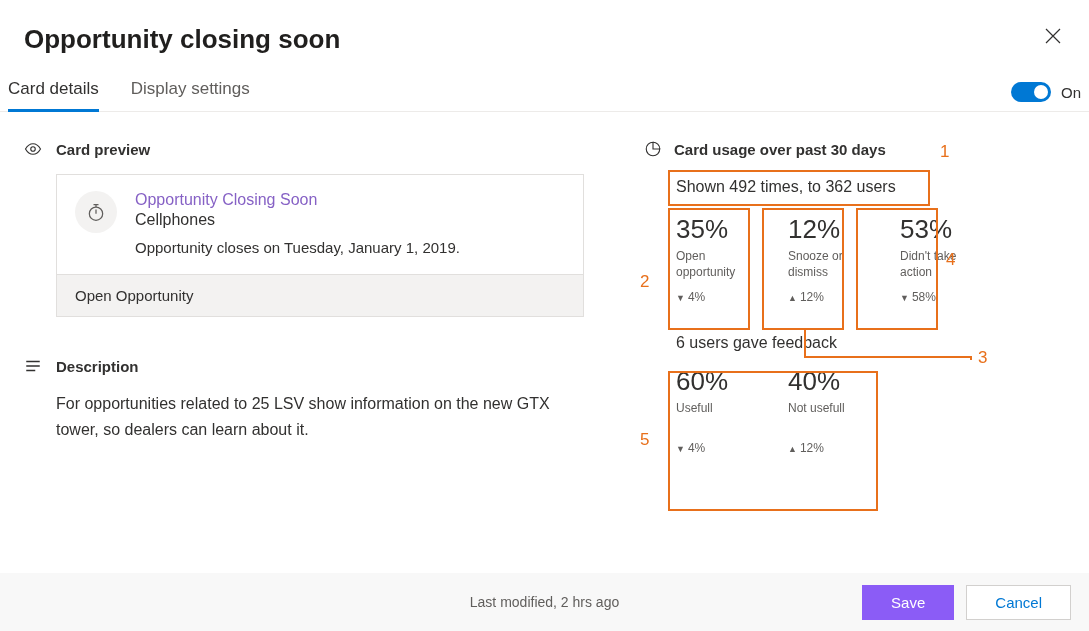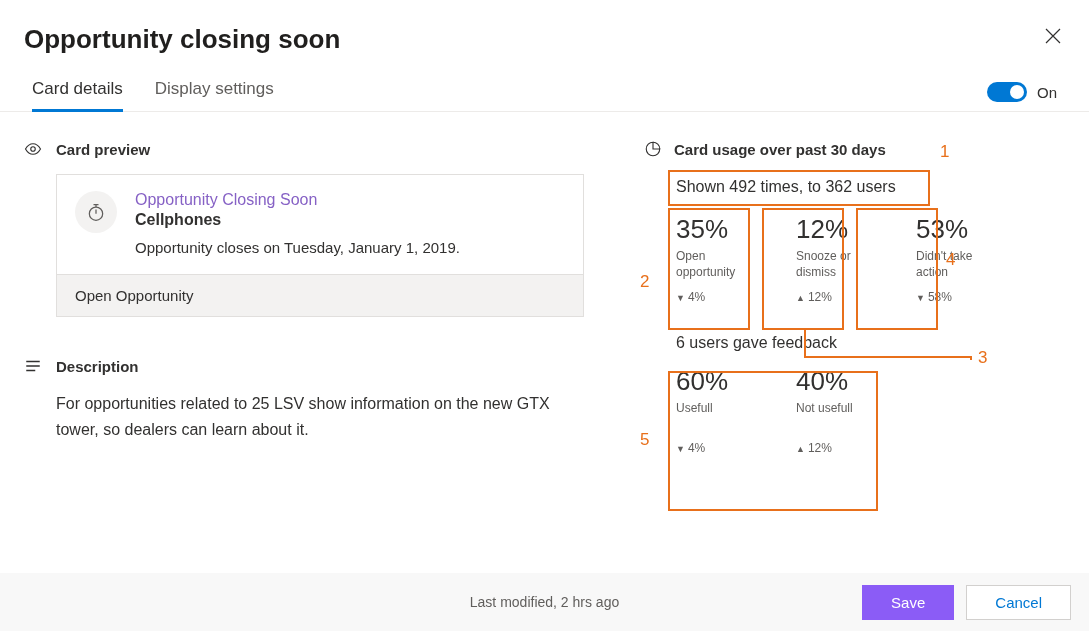--- a/index.html
+++ b/index.html
@@ -7,7 +7,7 @@
   .header { padding: 24px 24px 0 24px; display: flex; justify-content: space-between; align-items: flex-start; }
   .page-title { font-size: 26px; font-weight: 600; color: #201f1e; }
   .close-btn { font-size: 18px; font-weight: 300; cursor: pointer; padding: 4px; }
-  .tabs-row { display: flex; justify-content: space-between; padding: 0 32px; margin-top: 24px; border-bottom: 1px solid #edebe9; }
+  .tabs-row { display: flex; justify-content: space-between; padding: 0 8px; margin-top: 24px; border-bottom: 1px solid #edebe9; }
   .tabs { display: flex; gap: 32px; }
   .tab { font-size: 17px; color: #605e5c; padding-bottom: 10px; cursor: pointer; border-bottom: 3px solid transparent; margin-bottom: -1px; }
   .tab.active { color: #323130; border-bottom-color: #0078d4; }

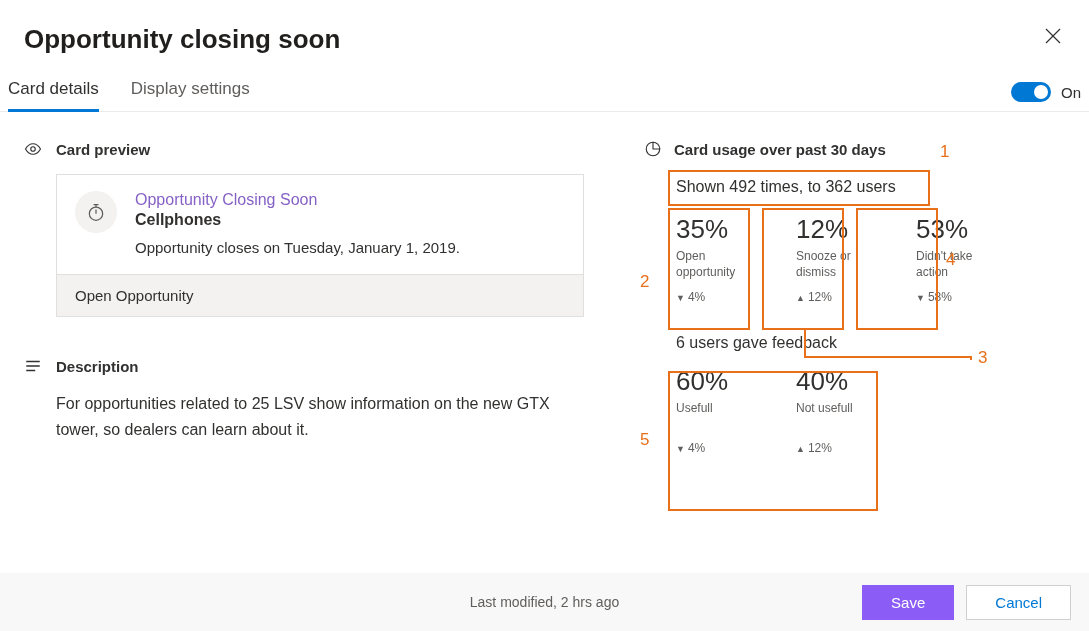--- a/index.html
+++ b/index.html
@@ -26,7 +26,7 @@
   .card-avatar { width: 42px; height: 42px; border-radius: 50%; background: #f3f2f1; display: flex; align-items: center; justify-content: center; flex-shrink: 0; }
   .card-body { flex: 1; }
   .card-title { color: #8661c5; font-size: 16px; margin-bottom: 2px; }
-  .card-subtitle { font-weight: 700; font-size: 16px; margin-bottom: 10px; }
+  .card-subtitle { font-weight: 400; font-size: 16px; margin-bottom: 10px; }
   .card-text { font-size: 15px; }
   .card-action { background: #f3f2f1; padding: 12px 18px; font-size: 15px; cursor: pointer; border-top: 1px solid #e1dfdd;}
   .desc-section { margin-top: 40px; }

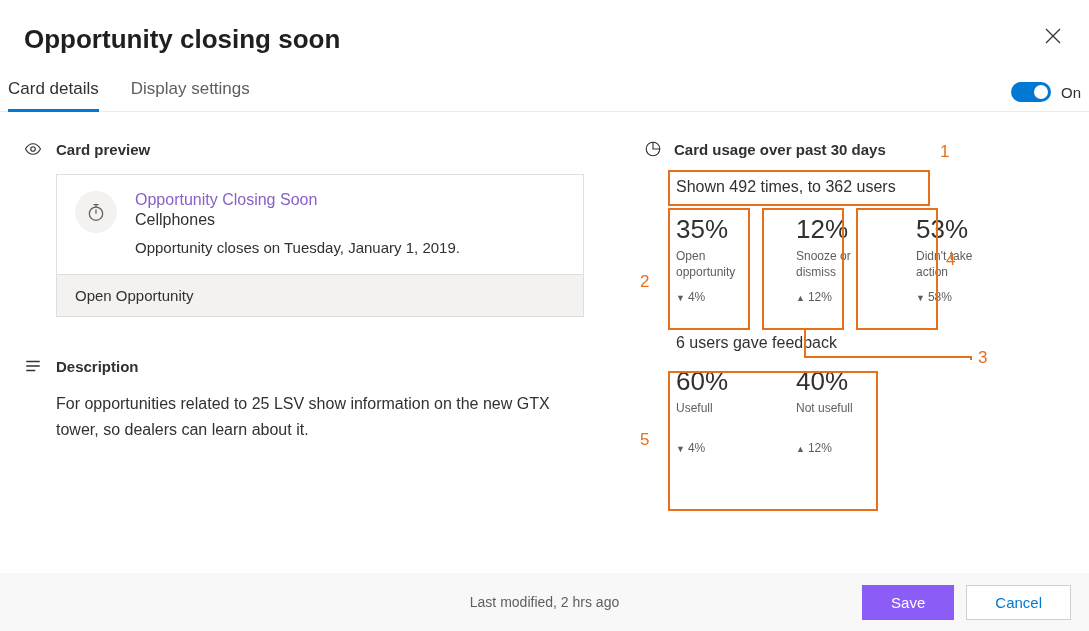--- a/index.html
+++ b/index.html
@@ -35,7 +35,7 @@
   .annot { position: absolute; color: #e8701b; font-size: 17px; font-weight: 400; }
   .orange-box { border: 2px solid #e8701b; position: absolute; pointer-events: none; }
   .stats-summary { font-size: 16px; margin-bottom: 18px; }
-  .stats-grid { display: flex; gap: 40px; margin-bottom: 30px; }
+  .stats-grid { display: flex; gap: 32px; margin-bottom: 30px; }
   .stat { flex: 0 0 80px; }
   .stat-pct { font-size: 26px; font-weight: 400; margin-bottom: 4px; }
   .stat-label { font-size: 12px; color: #605e5c; line-height: 1.3; min-height: 30px; margin-bottom: 10px; }

